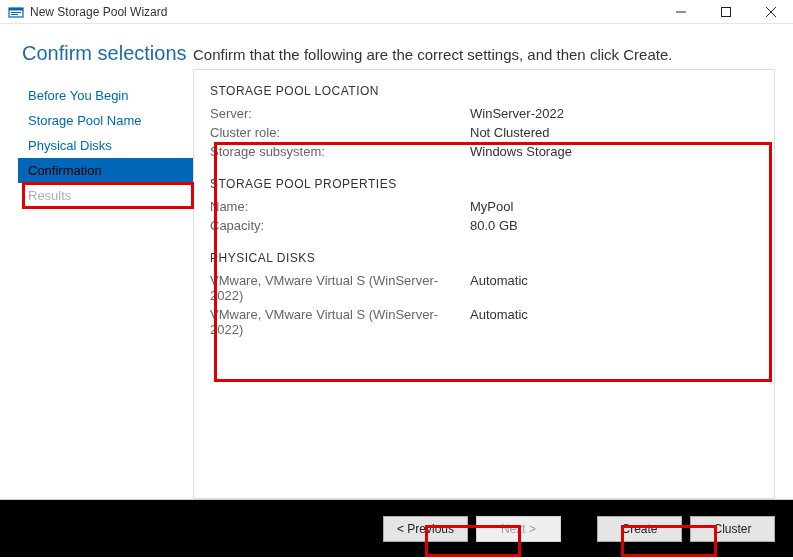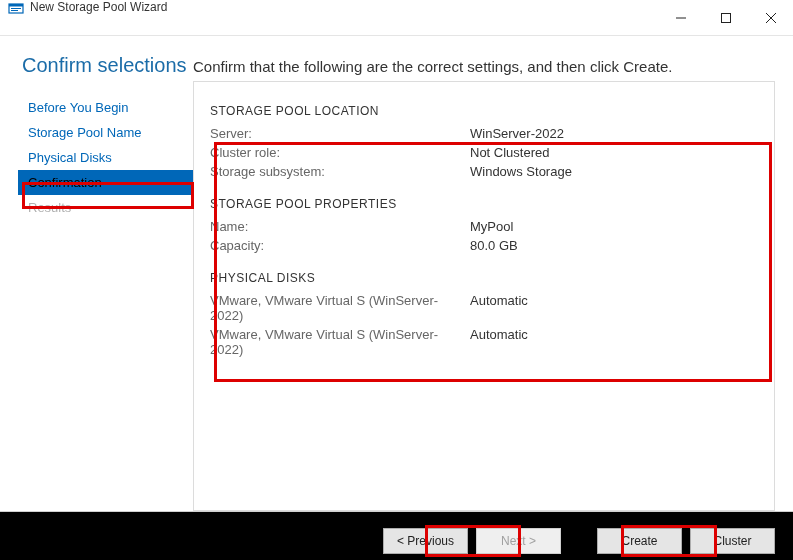--- a/index.html
+++ b/index.html
@@ -6,7 +6,7 @@
   html, body { width: 793px; height: 560px; background: #fff; overflow: hidden; }
 
   
-  .title-bar { height: 36px; display: flex; align-items: flex-start; padding: 0 0 0 8px; border-bottom: 1px solid #e5e5e5; }
+  .title-bar { height: 24px; display: flex; align-items: center; padding: 0 0 0 8px; border-bottom: 1px solid #e5e5e5; }
   .title-bar .icon { width: 16px; height: 16px; margin-right: 6px; }
   .title-bar .title { font-size: 12px; color: #333; flex: 1; }
   .win-ctrls { display: flex; height: 100%; }

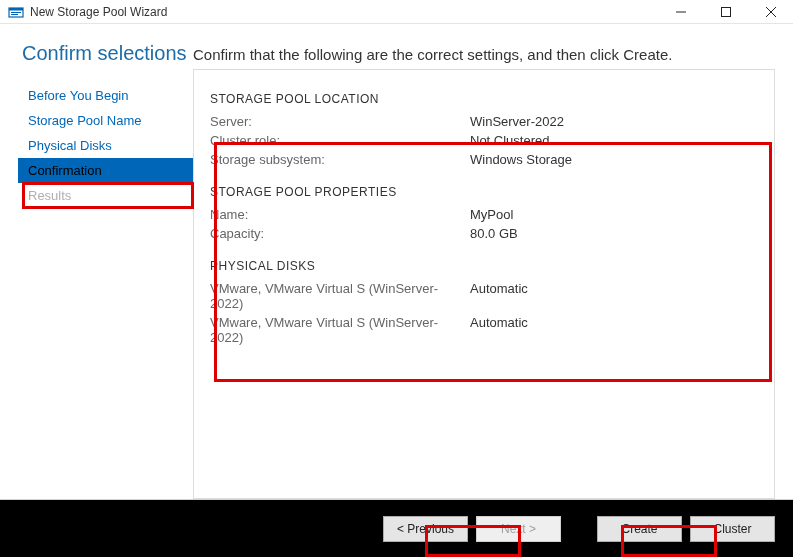--- a/index.html
+++ b/index.html
@@ -31,7 +31,7 @@
   .confirm-text { font-size: 15px; color: #333; margin-bottom: 6px; padding-top: 4px; }
 
   
-  .content-panel { border: 1px solid #dcdcdc; flex: 1; padding: 22px 16px; overflow: auto; background: #fff; }
+  .content-panel { border: 1px solid #dcdcdc; flex: 1; padding: 14px 16px; overflow: auto; background: #fff; }
   .section-title { font-size: 12px; letter-spacing: 0.5px; color: #333; margin-top: 4px; margin-bottom: 6px; }
   .section-title.first { margin-top: 0; }
   .section-title:not(.first) { margin-top: 16px; }

